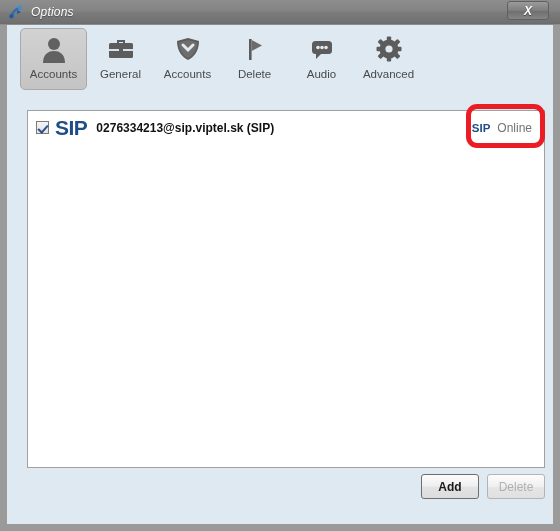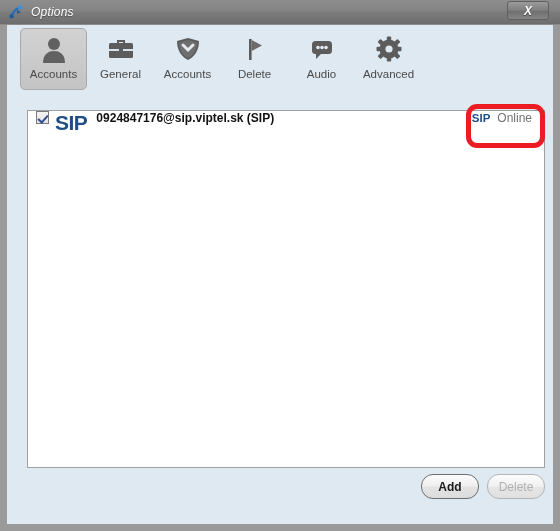--- a/index.html
+++ b/index.html
@@ -140,6 +140,7 @@
     position: relative;
     height: 33px;
     display: flex;
+    align-items: center;
     padding-left: 8px;
     box-sizing: border-box;
   }

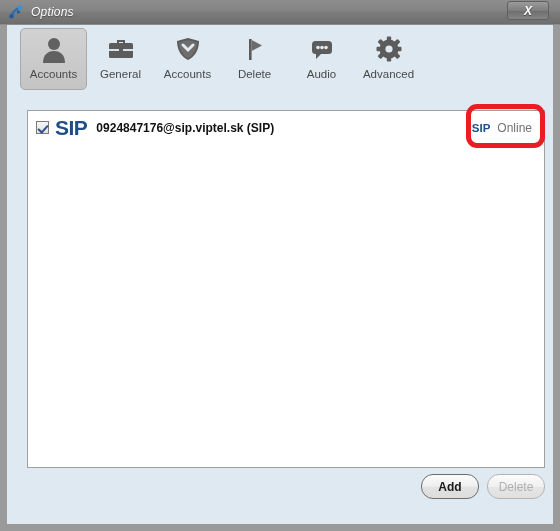--- a/index.html
+++ b/index.html
@@ -344,7 +344,7 @@
     <div class="acct-row">
       <div class="acct-check"></div>
       <div class="sip-logo">SIP</div>
-      <div class="acct-name">0924847176@sip.viptel.sk (SIP)</div>
+      <div class="acct-name">0276334213@sip.viptel.sk (SIP)</div>
       <div class="status-wrap">
         <span class="status-sip">SIP</span>
         <span class="status-text">Online</span>

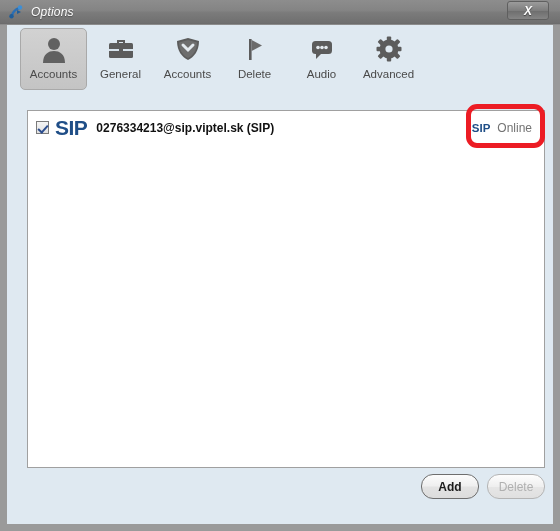--- a/index.html
+++ b/index.html
@@ -219,7 +219,7 @@
     width: 58px;
     height: 25px;
     margin-left: 8px;
-    border-radius: 12px;
+    border-radius: 3px;
     font-size: 12px;
     display: flex;
     align-items: center;

